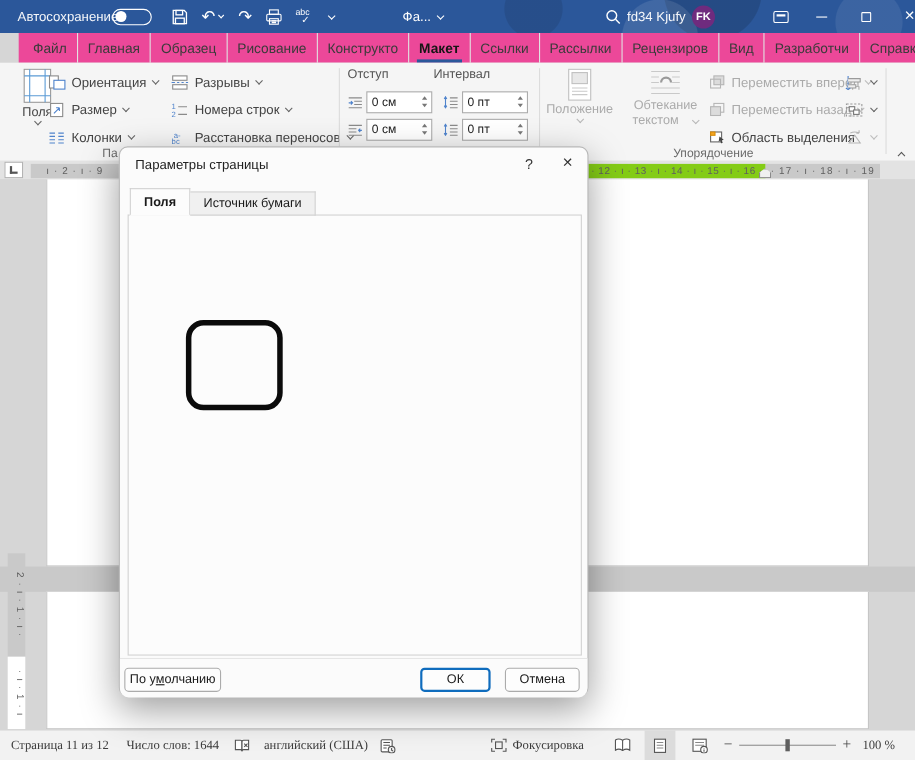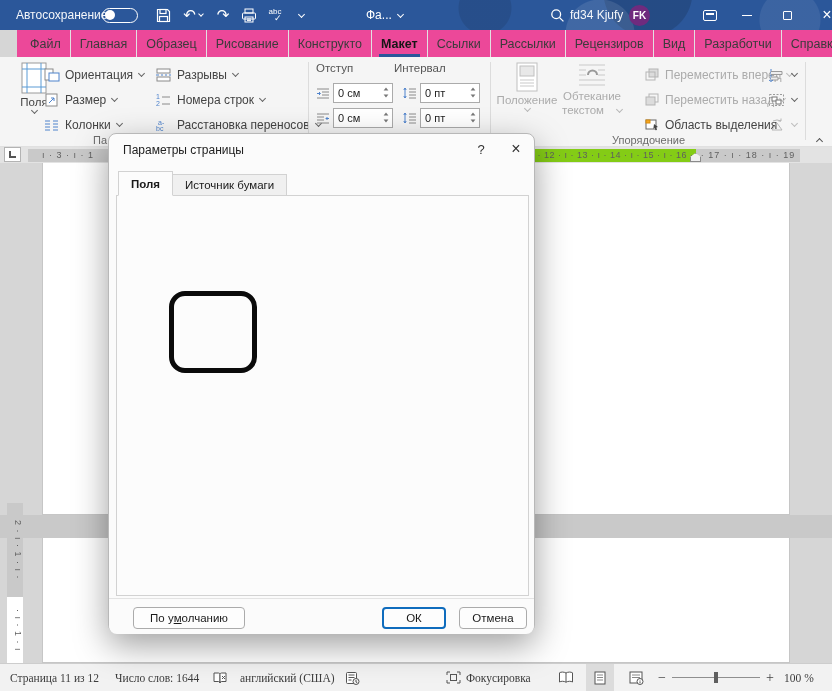--- a/index.html
+++ b/index.html
@@ -366,7 +366,7 @@
       <span class="chev"></span>
     </div>
 
-    <div class="bigbtn disabled" style="left:560px;width:64px">
+    <div class="bigbtn disabled" style="left:573px;width:64px">
       <svg width="30" height="26" viewBox="0 0 30 26">
           <path d="M2 3 h26 M2 8 h7 M21 8 h7 M2 13 h7 M21 13 h7 M2 18 h26 M2 23 h26" stroke="#c9c9c9"></path>
           <path d="M11 13 a4.5 4.5 0 0 1 9 0" fill="none" stroke="#9a9a9a" stroke-width="2"></path>

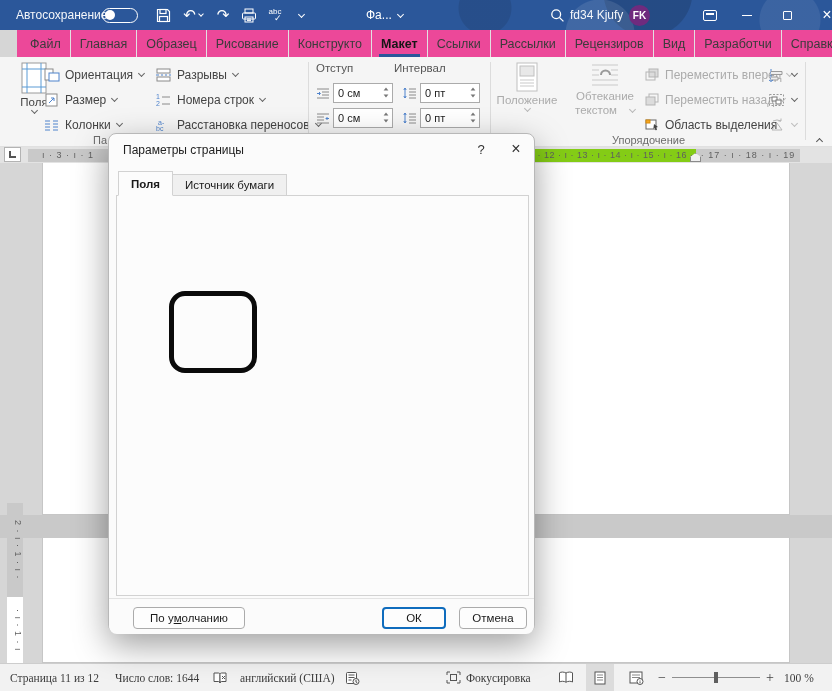--- a/index.html
+++ b/index.html
@@ -443,7 +443,7 @@
     <span class="tabsel">
         <span class="L"></span>
       </span>
-    <span class="hruler hr-left">ı · 3 · ı · 1</span>
+    <span class="hruler hr-left">ı · 2 · ı · 9</span>
     <span class="hruler hr-white">· 12 · ı · 13 · ı · 14 · ı · 15 · ı · 16 ·</span>
     <span class="hruler hr-gray">· 17 · ı · 18 · ı · 19</span>
     <span class="margin-marker"></span>

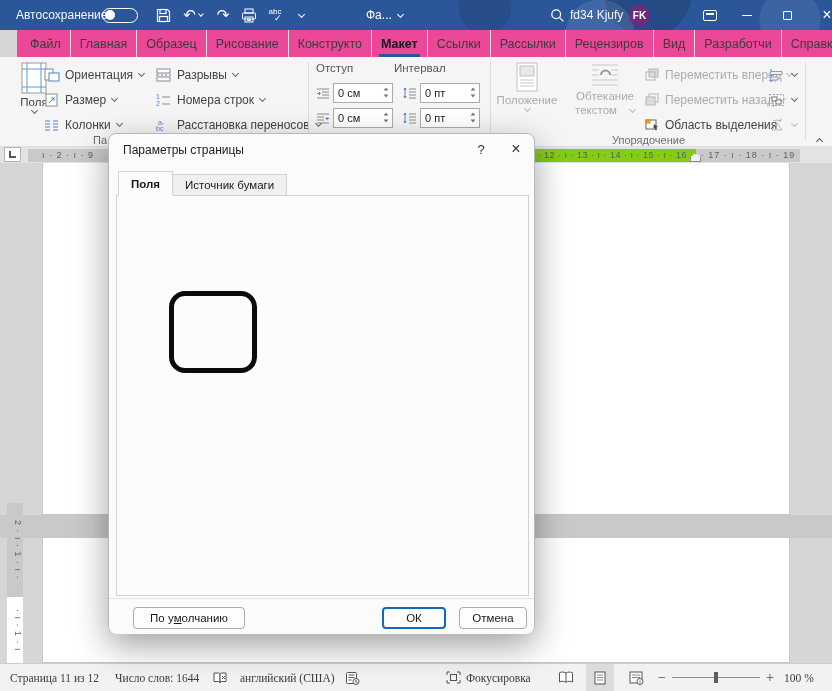--- a/index.html
+++ b/index.html
@@ -586,7 +586,7 @@
     </span>
 
     <div class="dfooter">
-      <span class="dbtn" style="left:24px;width:112px">По у<u>м</u>олчанию</span>
+      <span class="dbtn" style="left:4px;width:88px">По у<u>м</u>олчанию</span>
       <span class="dbtn primary" style="left:273px;width:64px">ОК</span>
       <span class="dbtn" style="left:350px;width:68px">Отмена</span>
     </div>

